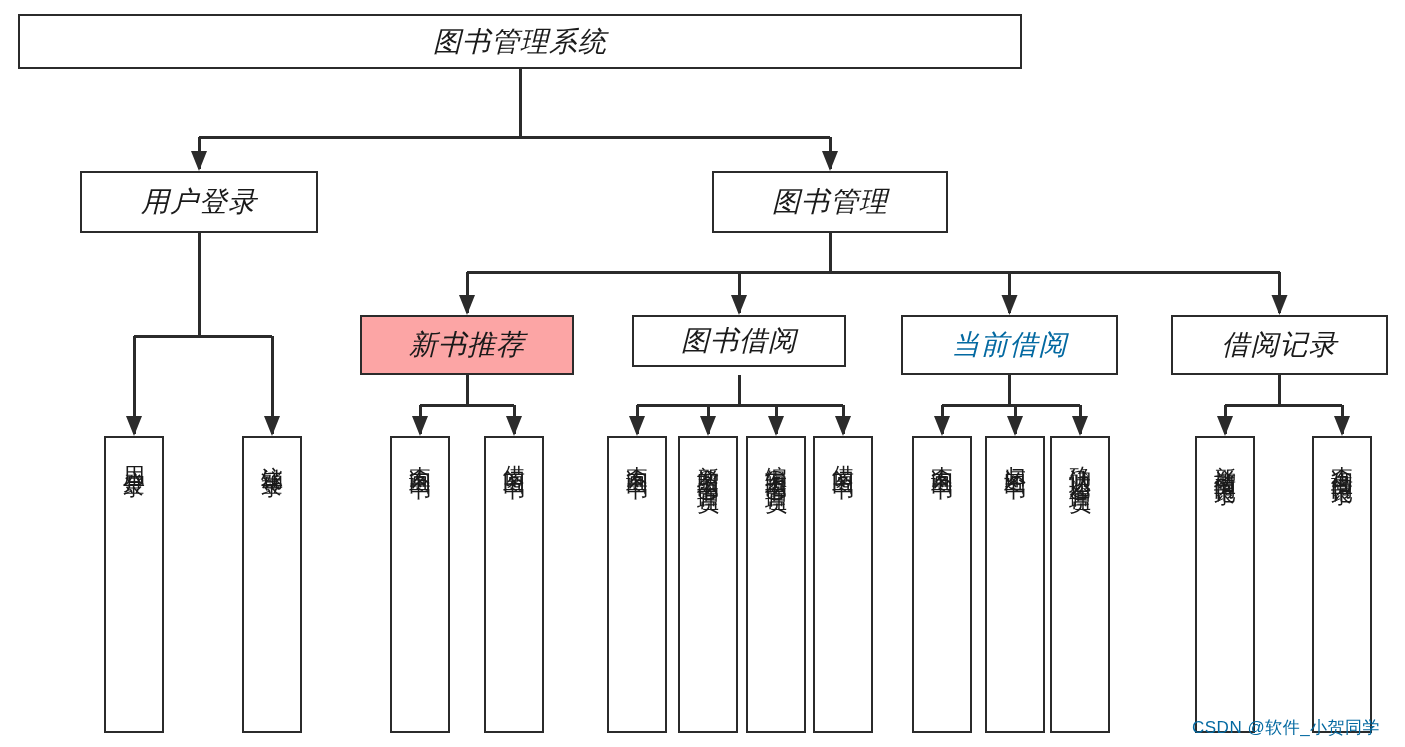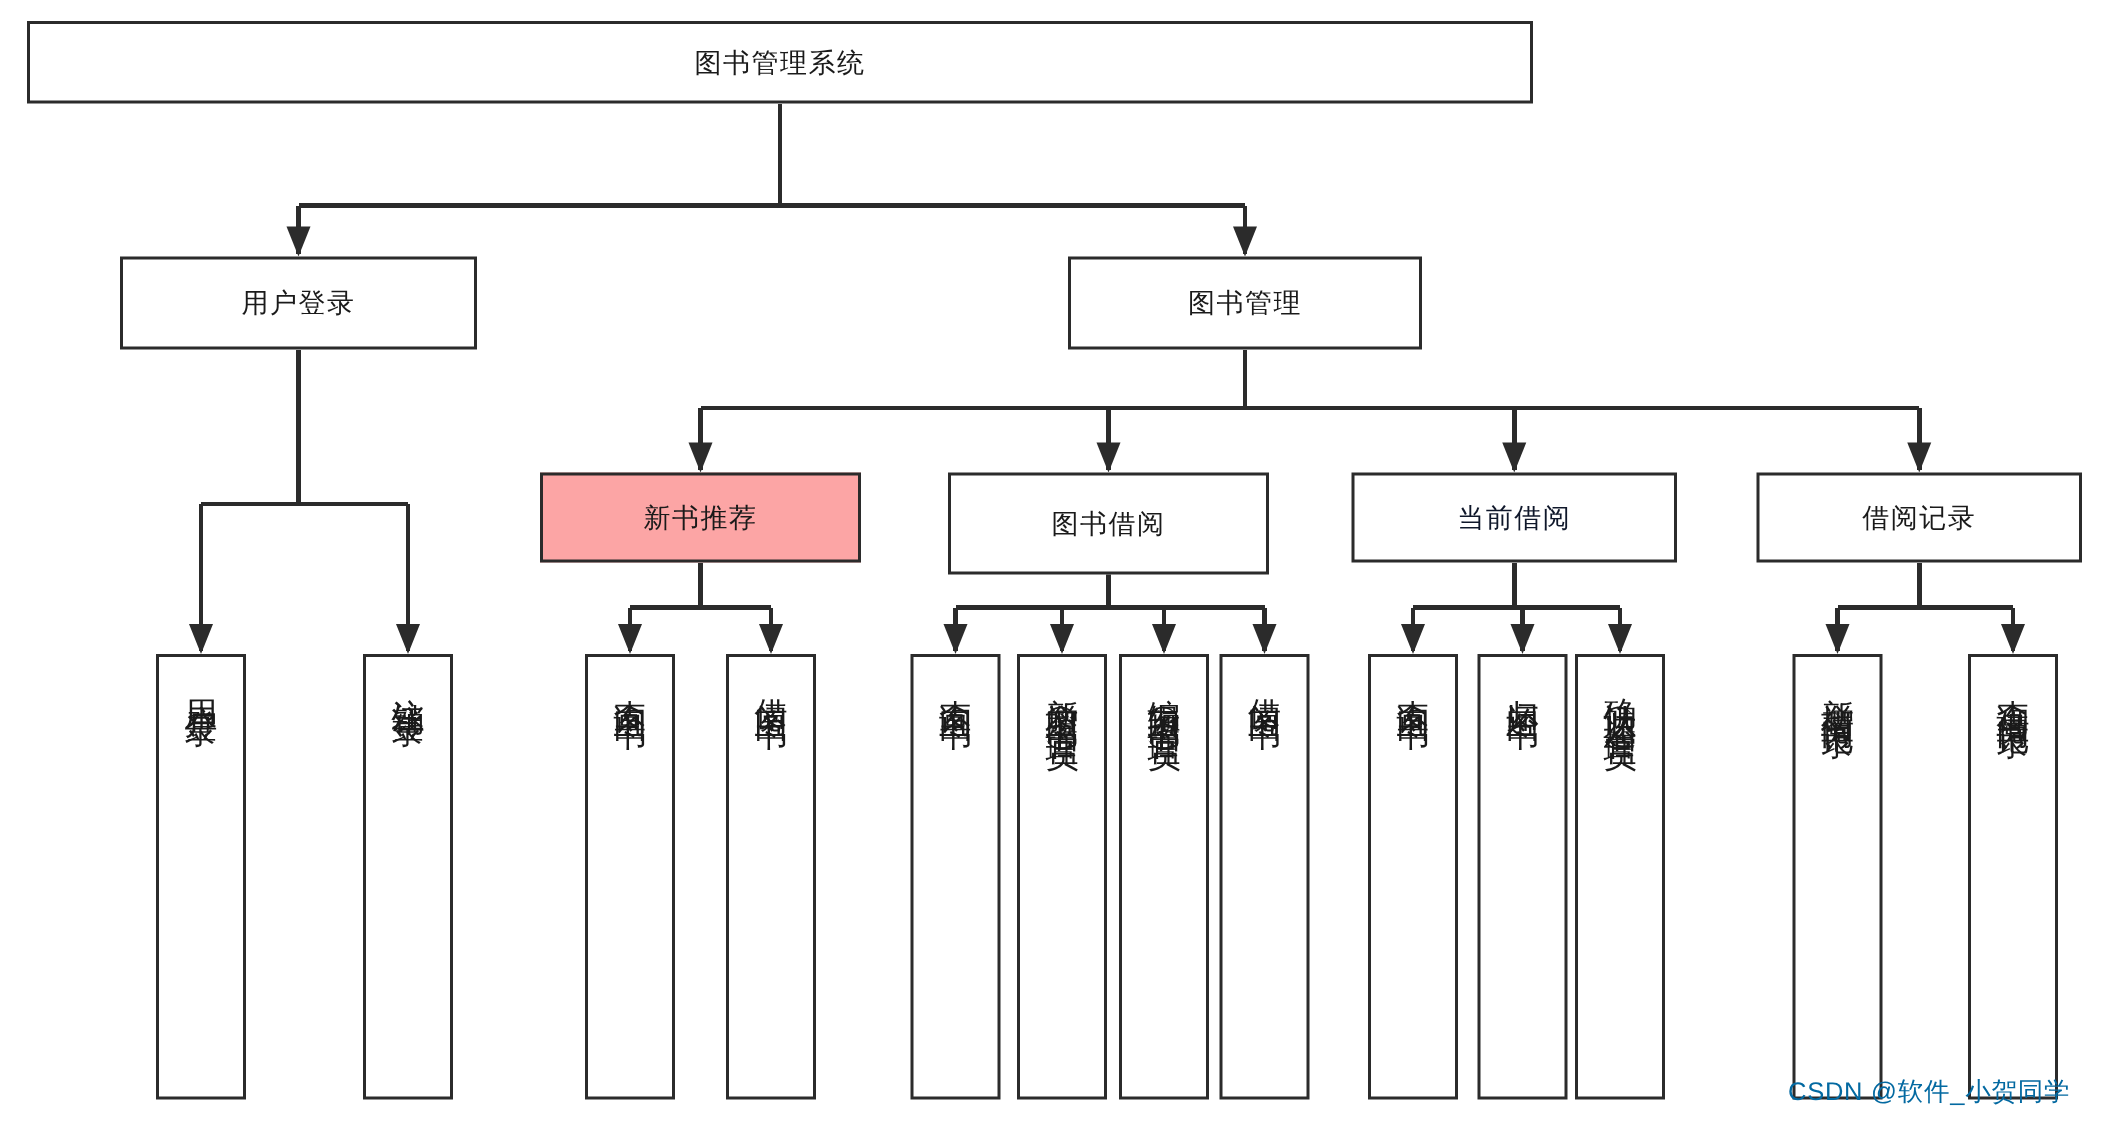--- a/index.html
+++ b/index.html
@@ -40,9 +40,10 @@
     letter-spacing: 1px;
   }
   .node.horizontal .node-label {
-    font-size: 18px;
+    font-size: 28px;
     line-height: 26px;
     white-space: nowrap;
+    font-style: italic;
   }
   .node.vertical {
     align-items: flex-start;

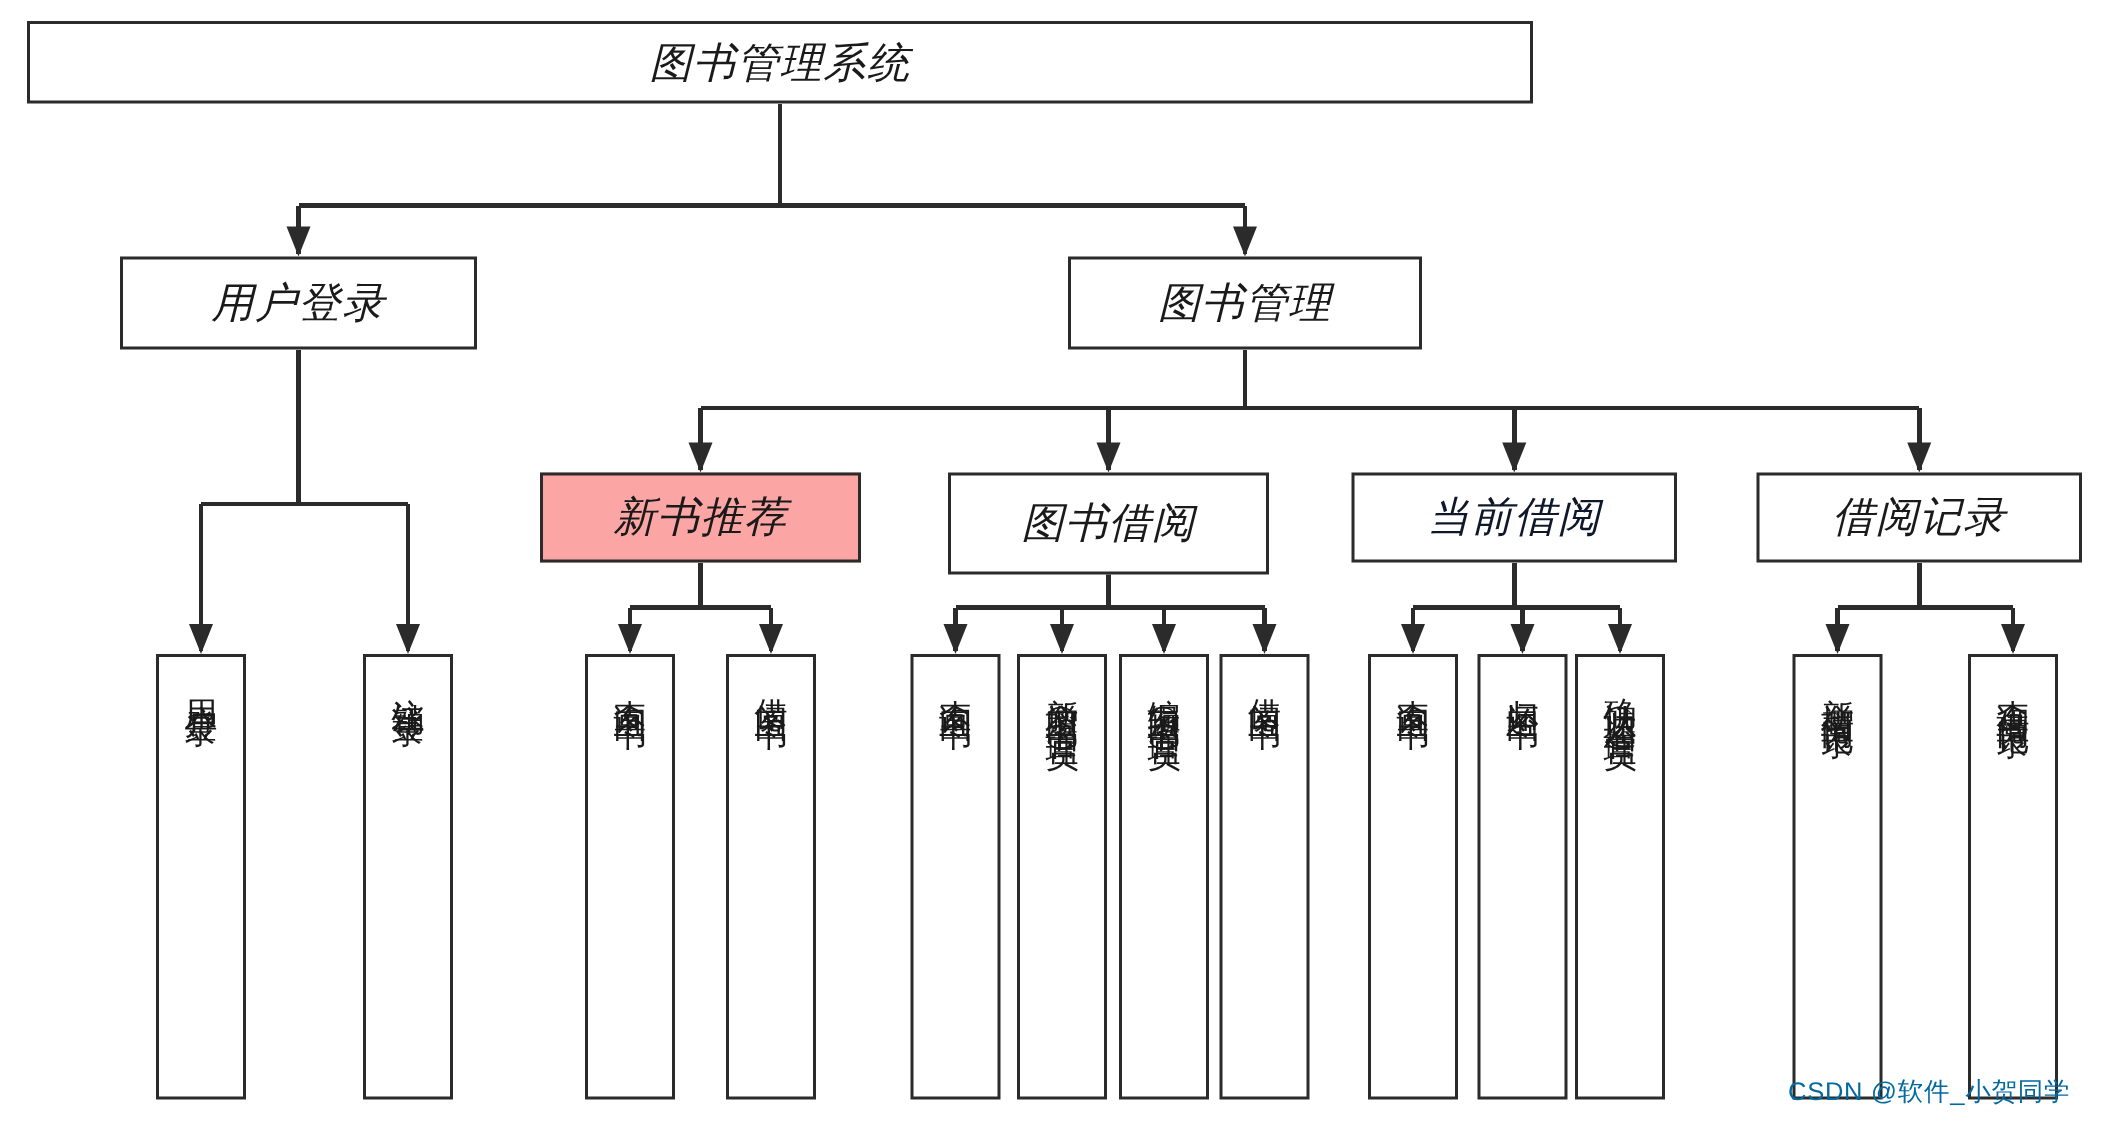--- a/index.html
+++ b/index.html
@@ -137,7 +137,7 @@
       <div class="node horizontal" style="left: 360px; top: 315px; width: 214px; height: 60px; border-color: rgb(43, 43, 43); background: #fca5a5;">
         <span class="node-label" style="color: rgb(26, 26, 26);">新书推荐</span>
       </div>
-      <div class="node horizontal" style="left: 632px; top: 315px; width: 214px; height: 68px; border-color: rgb(43, 43, 43); background: rgb(255, 255, 255);">
+      <div class="node horizontal" style="left: 632px; top: 315px; width: 214px; height: 52px; border-color: rgb(43, 43, 43); background: rgb(255, 255, 255);">
         <span class="node-label" style="color: rgb(26, 26, 26);">图书借阅</span>
       </div>
       <div class="node horizontal" style="left: 901px; top: 315px; width: 217px; height: 60px; border-color: rgb(43, 43, 43); background: rgb(255, 255, 255);">

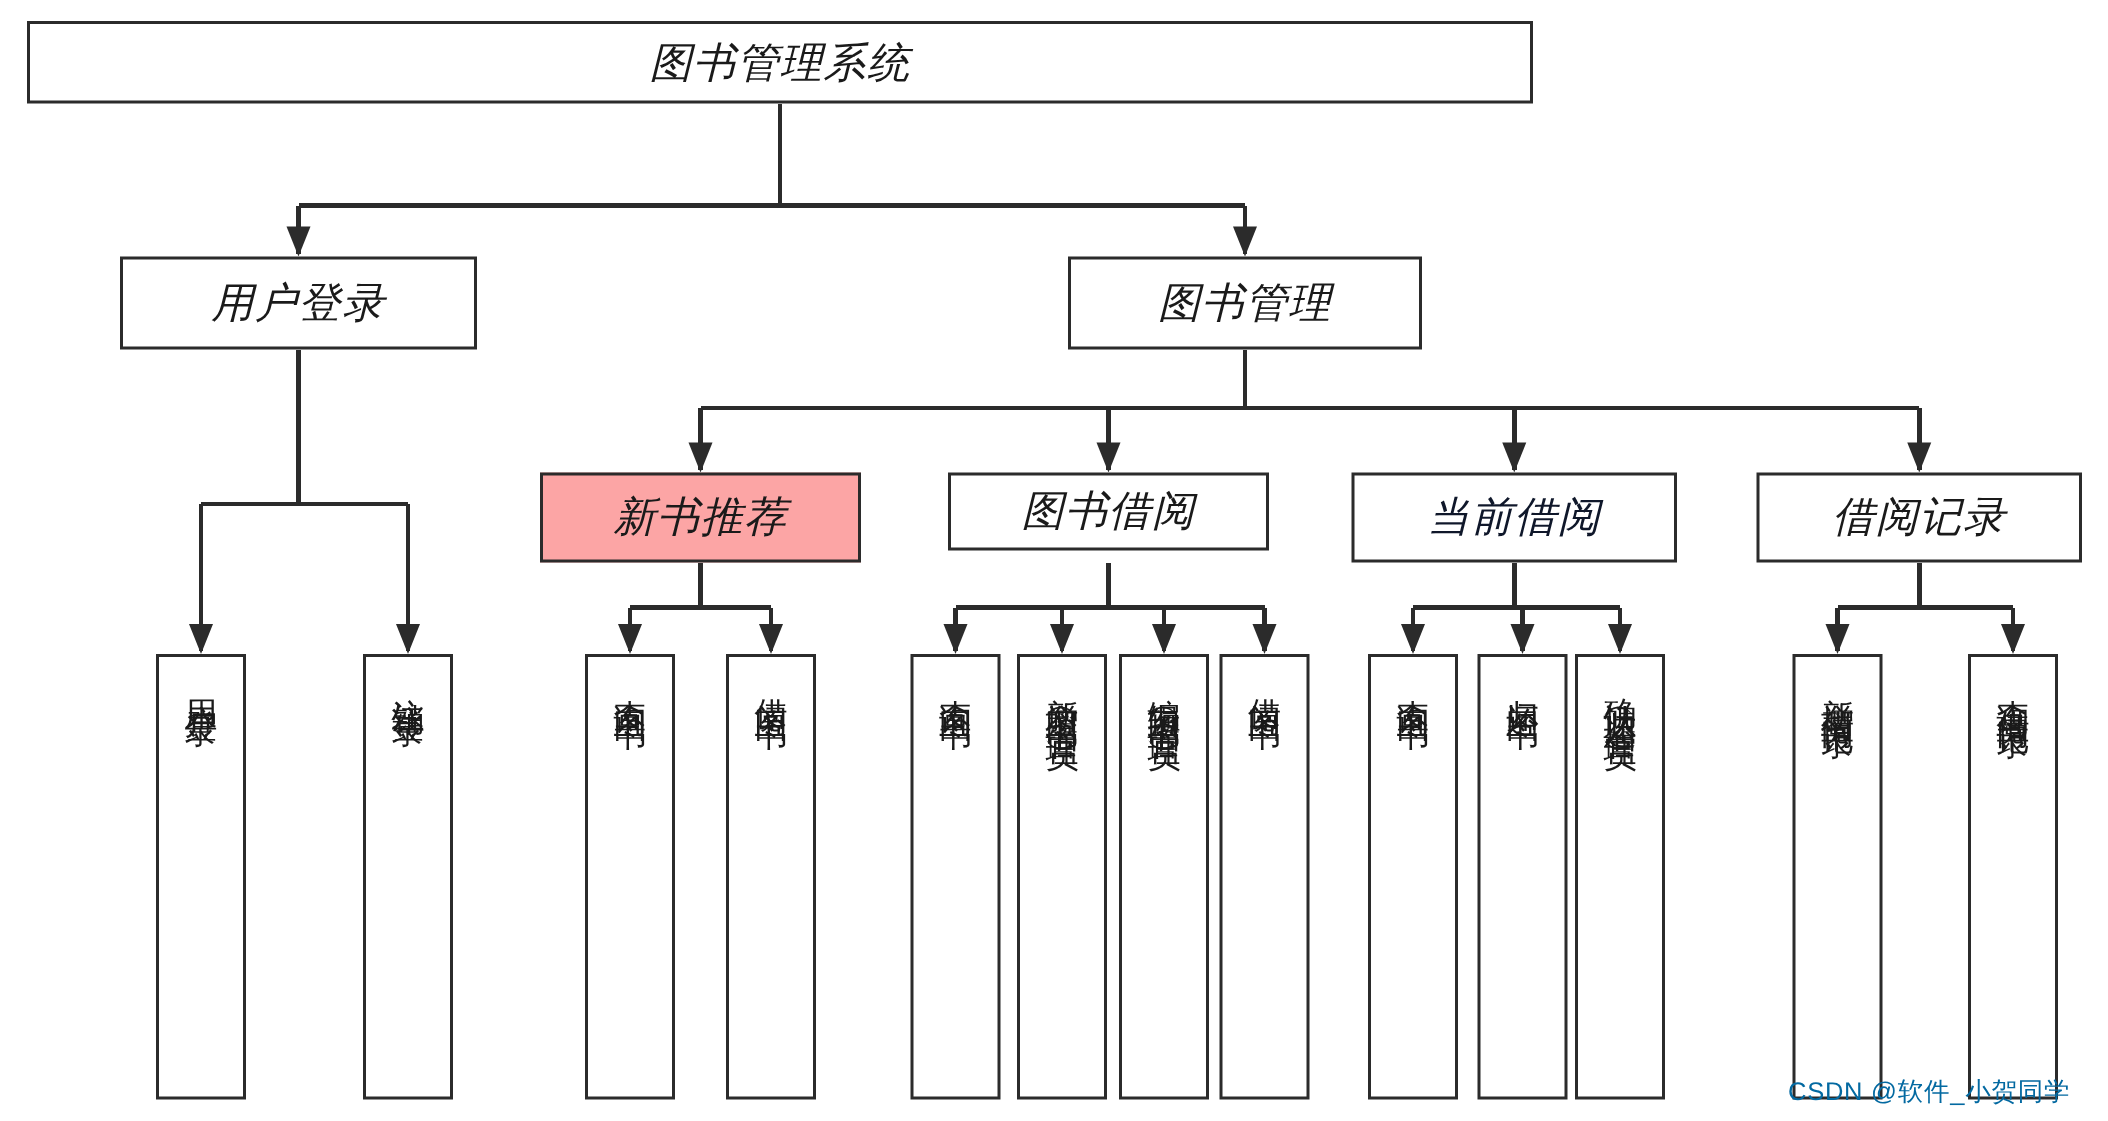--- a/index.html
+++ b/index.html
@@ -141,7 +141,7 @@
         <span class="node-label" style="color: rgb(26, 26, 26);">图书借阅</span>
       </div>
       <div class="node horizontal" style="left: 901px; top: 315px; width: 217px; height: 60px; border-color: rgb(43, 43, 43); background: rgb(255, 255, 255);">
-        <span class="node-label" style="color: #0f172a;">当前借阅</span>
+        <span class="node-label" style="color: #0369a1;">当前借阅</span>
       </div>
       <div class="node horizontal" style="left: 1171px; top: 315px; width: 217px; height: 60px; border-color: rgb(43, 43, 43); background: rgb(255, 255, 255);">
         <span class="node-label" style="color: rgb(26, 26, 26); text-align: right;">借阅记录</span>

